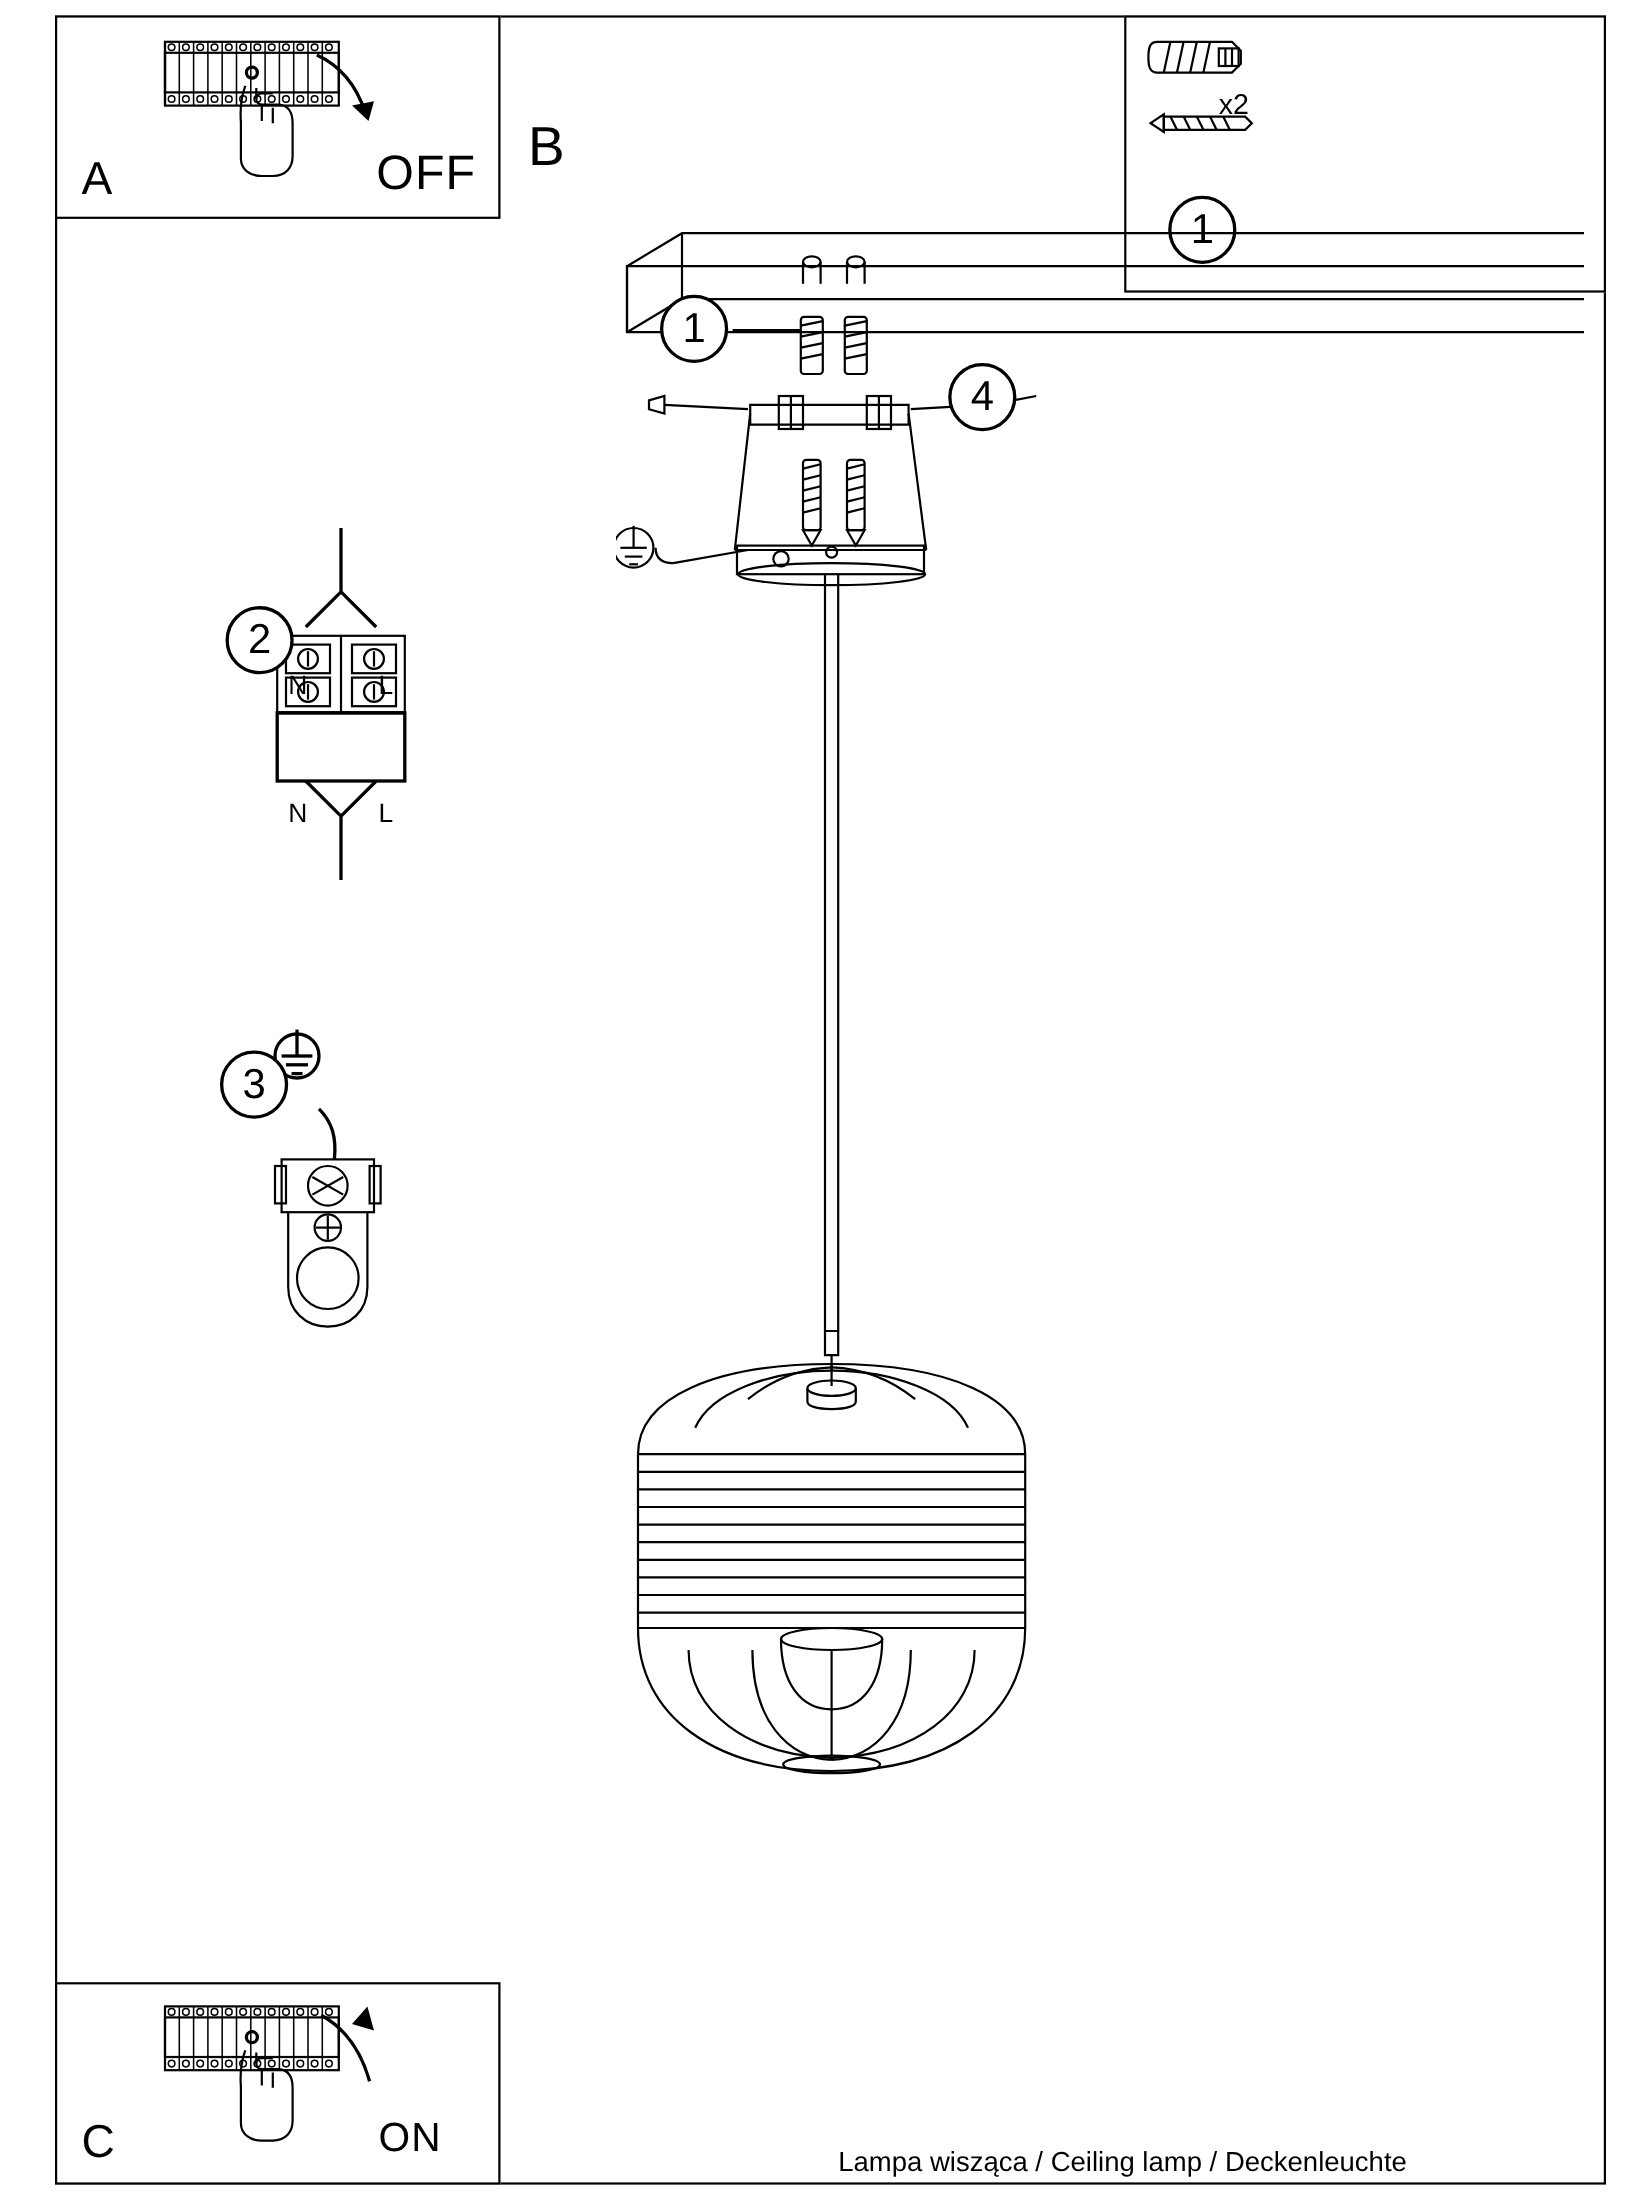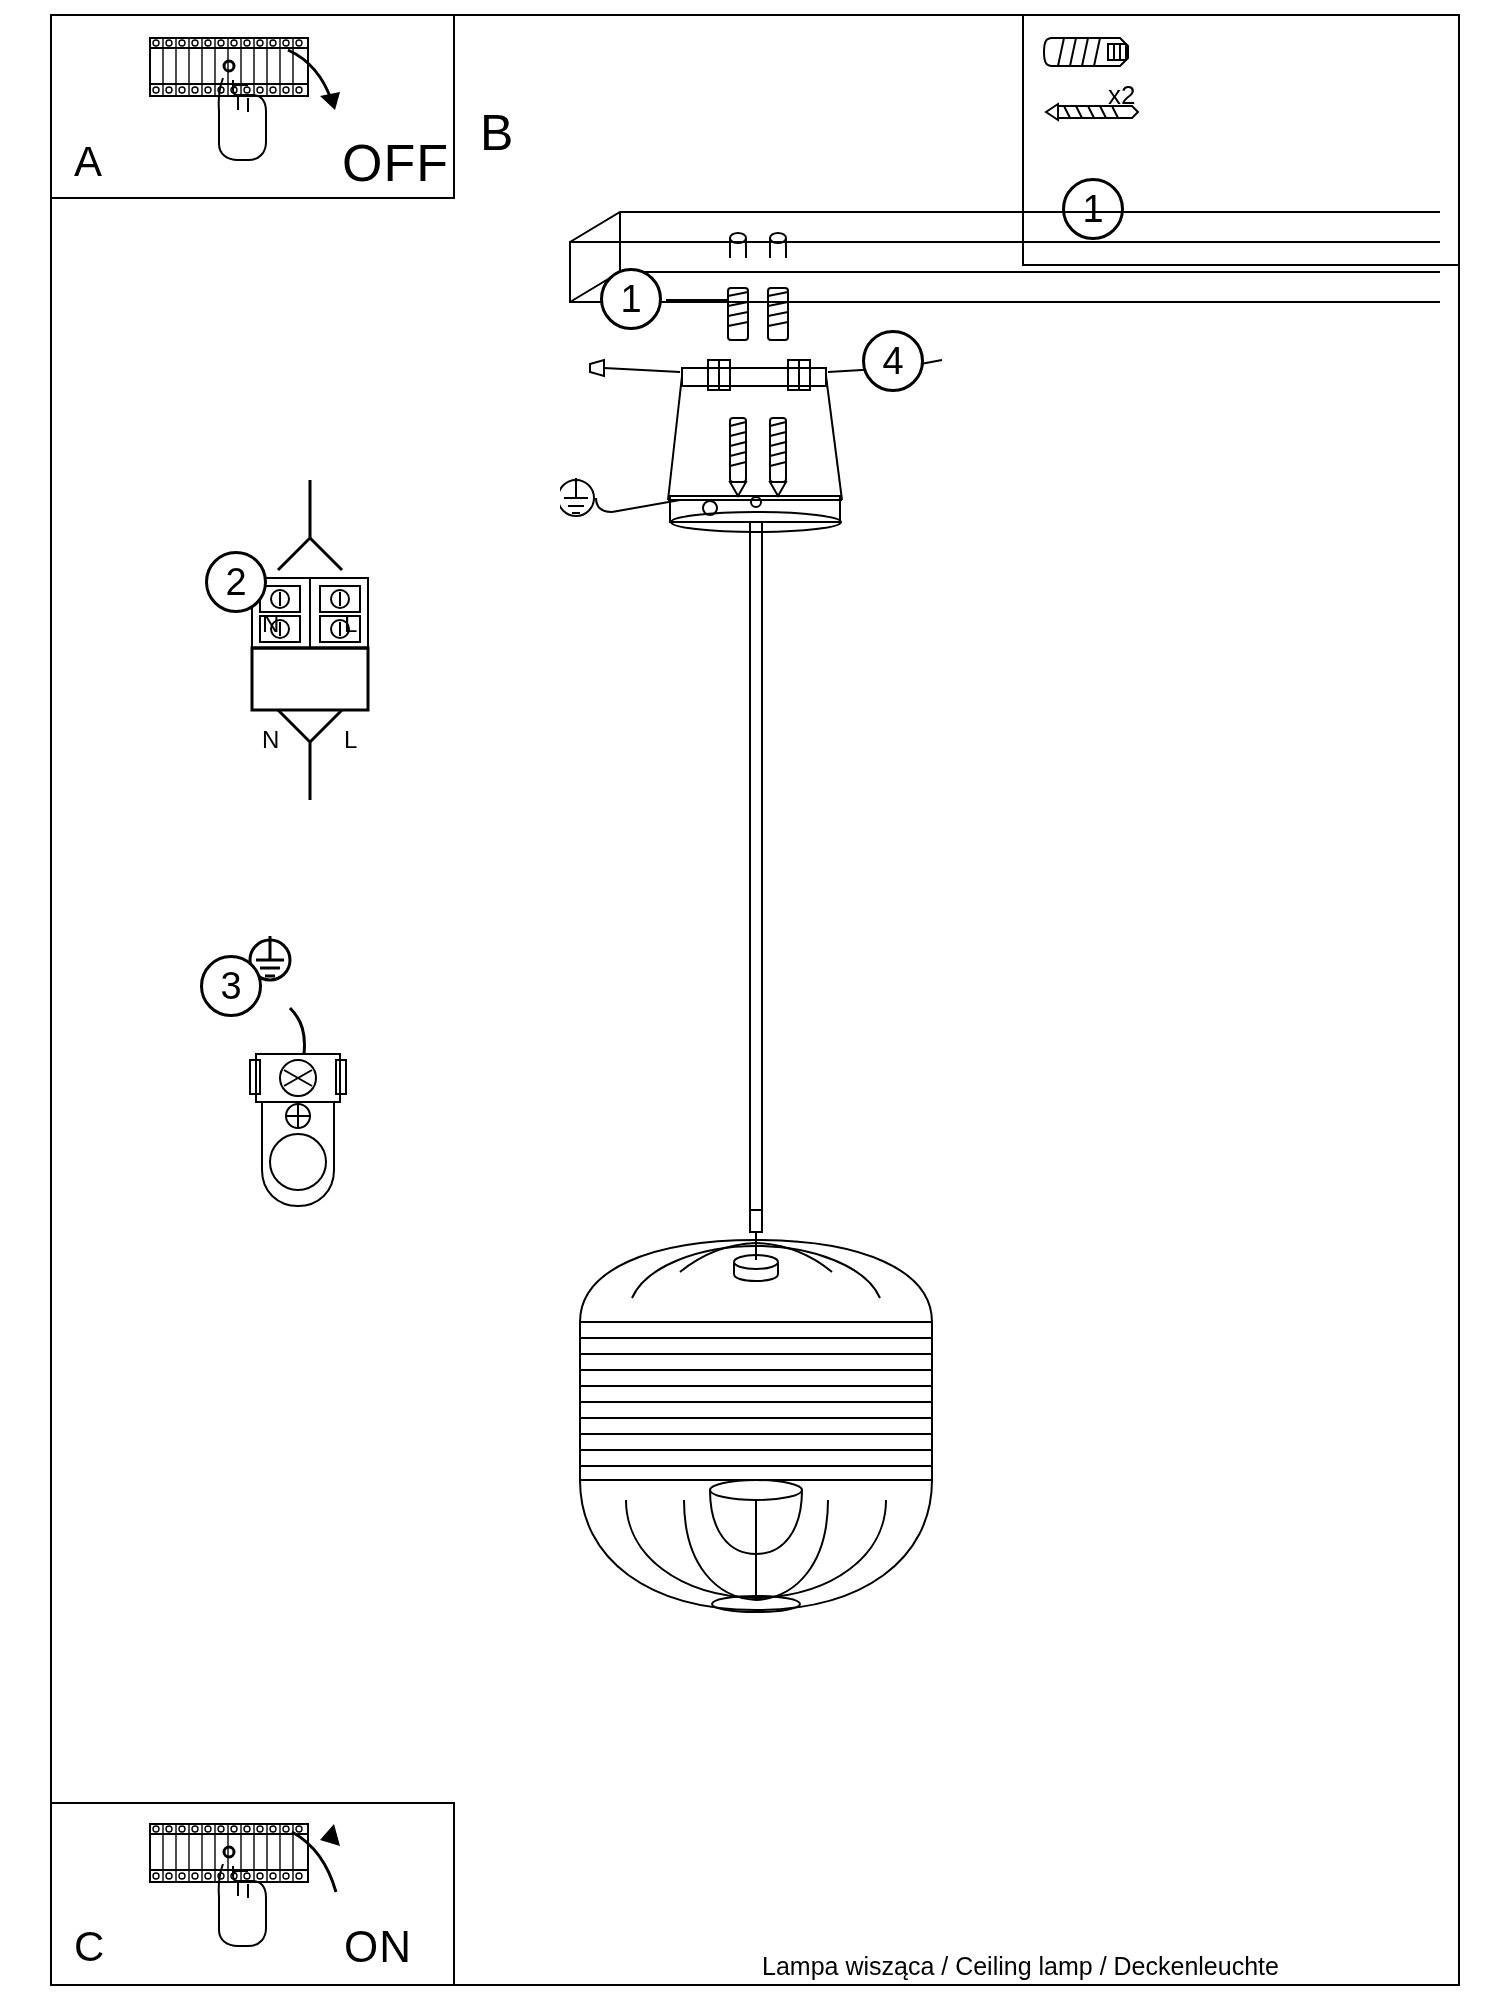--- a/index.html
+++ b/index.html
@@ -11,7 +11,7 @@
 
   .lbl{position:absolute;font-size:42px;line-height:1;}
   .lbl.big{font-size:50px;}
-  .txt-off{position:absolute;font-size:52px;letter-spacing:1px;}
+  .txt-off{position:absolute;font-size:44px;letter-spacing:1px;}
   .txt-on{position:absolute;font-size:44px;letter-spacing:1px;}
   .circnum{position:absolute;width:56px;height:56px;border:3px solid #000;border-radius:50%;
            display:flex;align-items:center;justify-content:center;font-size:38px;background:#fff;}

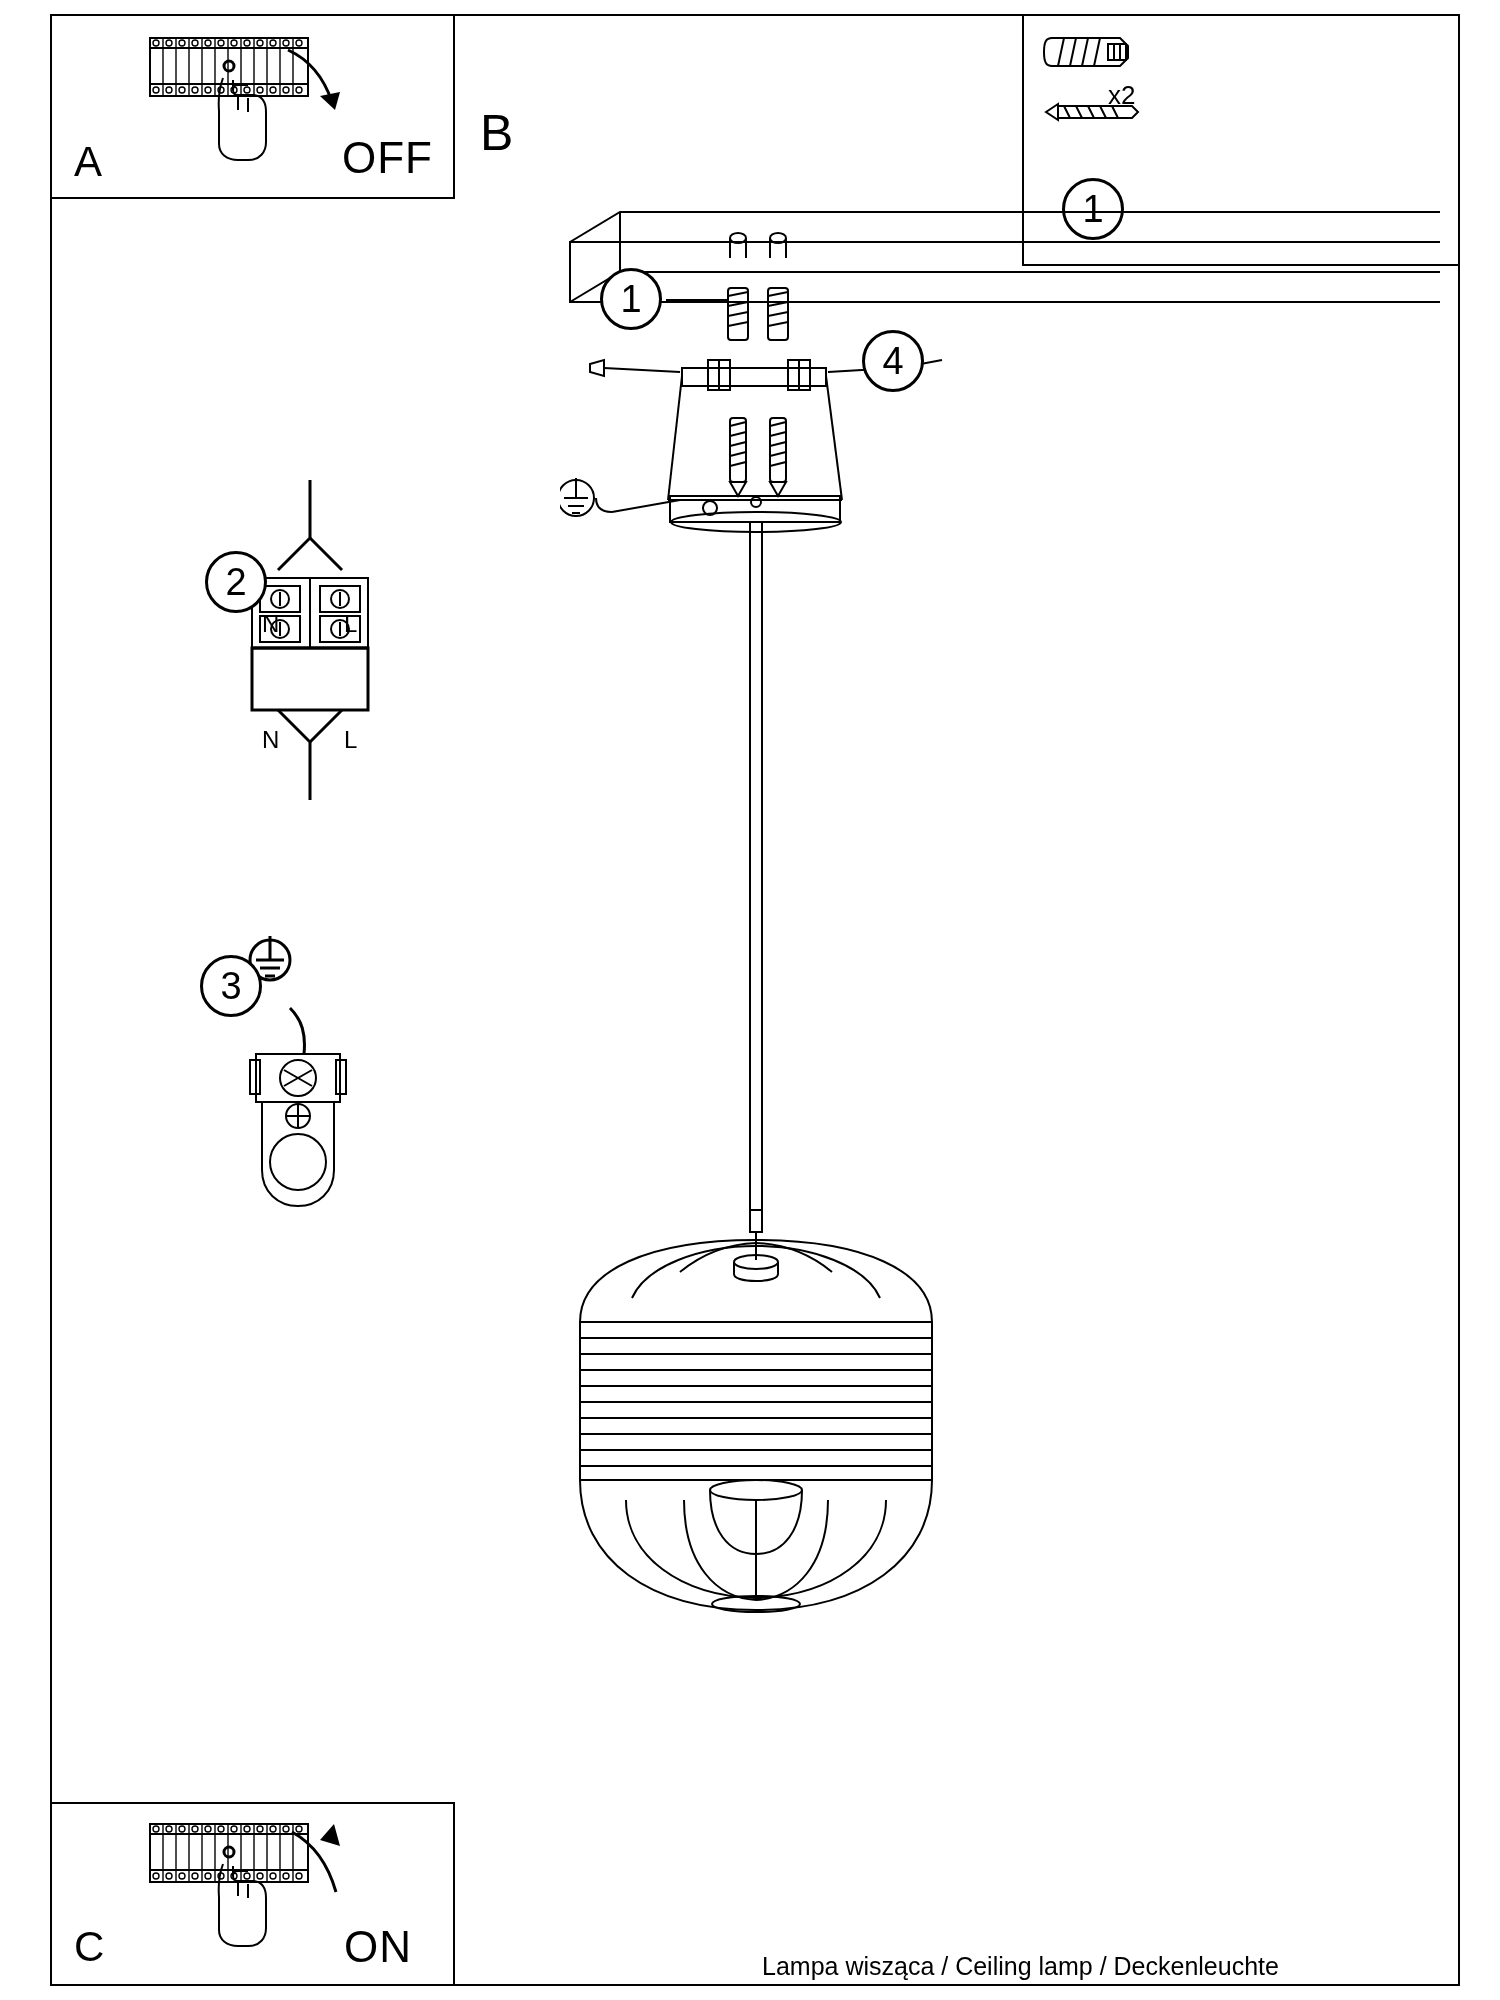--- a/index.html
+++ b/index.html
@@ -12,7 +12,7 @@
   .lbl{position:absolute;font-size:42px;line-height:1;}
   .lbl.big{font-size:50px;}
   .txt-off{position:absolute;font-size:44px;letter-spacing:1px;}
-  .txt-on{position:absolute;font-size:44px;letter-spacing:1px;}
+  .txt-on{position:absolute;font-size:37px;letter-spacing:1px;}
   .circnum{position:absolute;width:56px;height:56px;border:3px solid #000;border-radius:50%;
            display:flex;align-items:center;justify-content:center;font-size:38px;background:#fff;}
   .x2{position:absolute;font-size:26px;}

